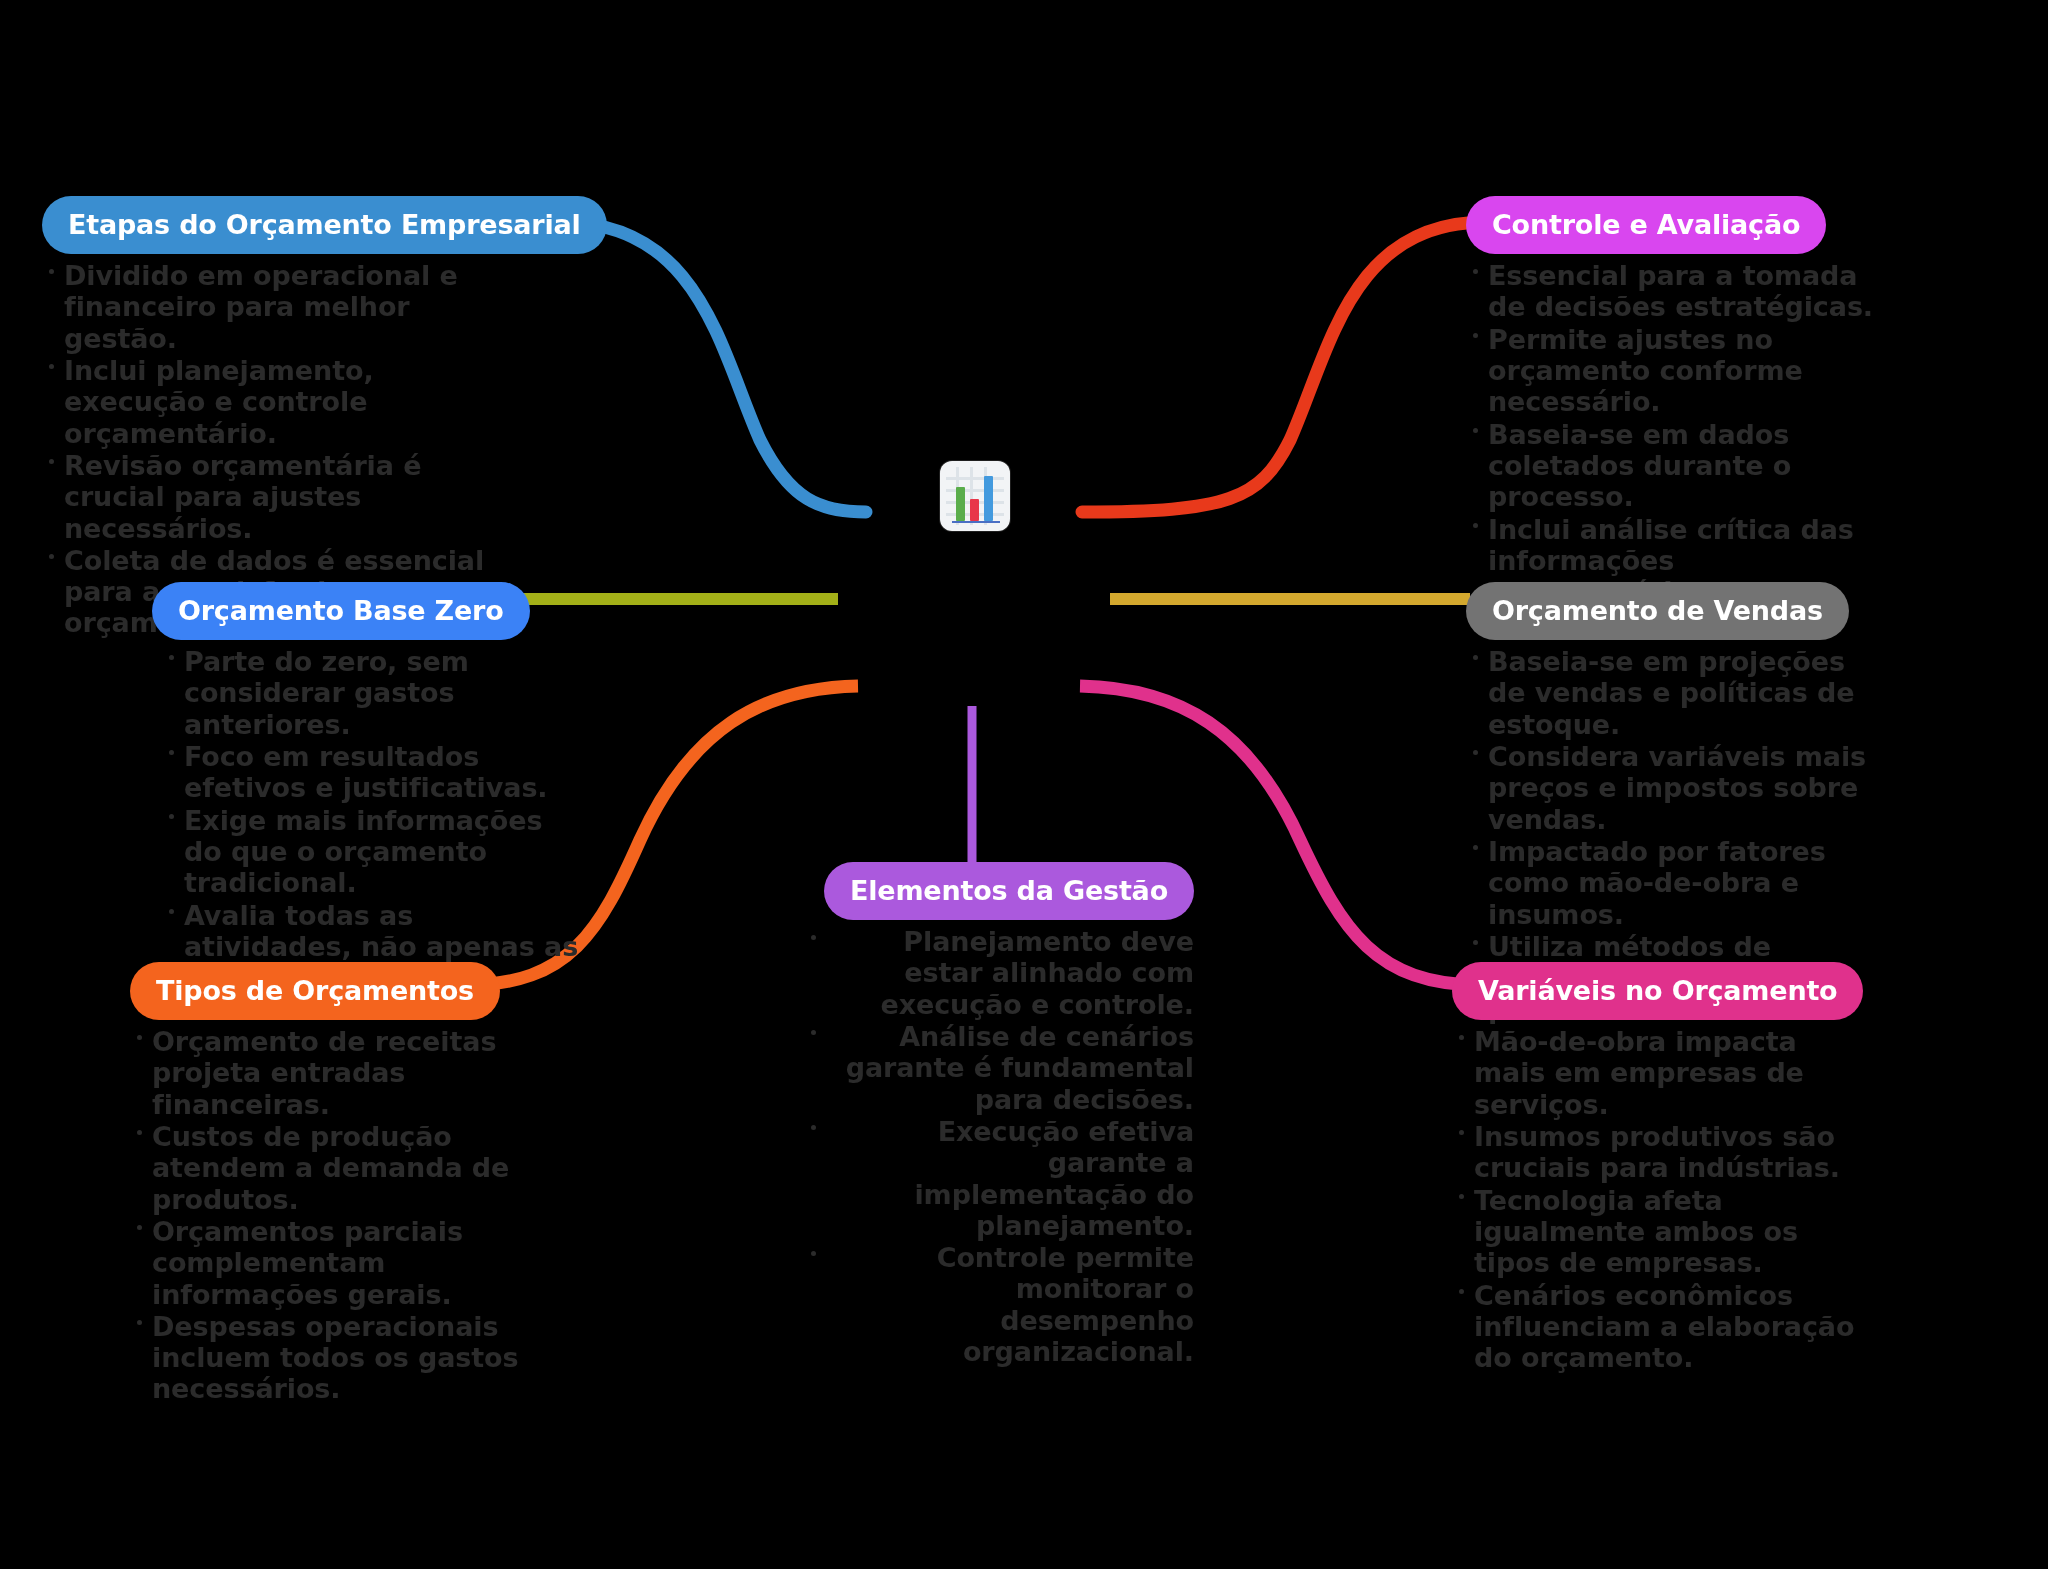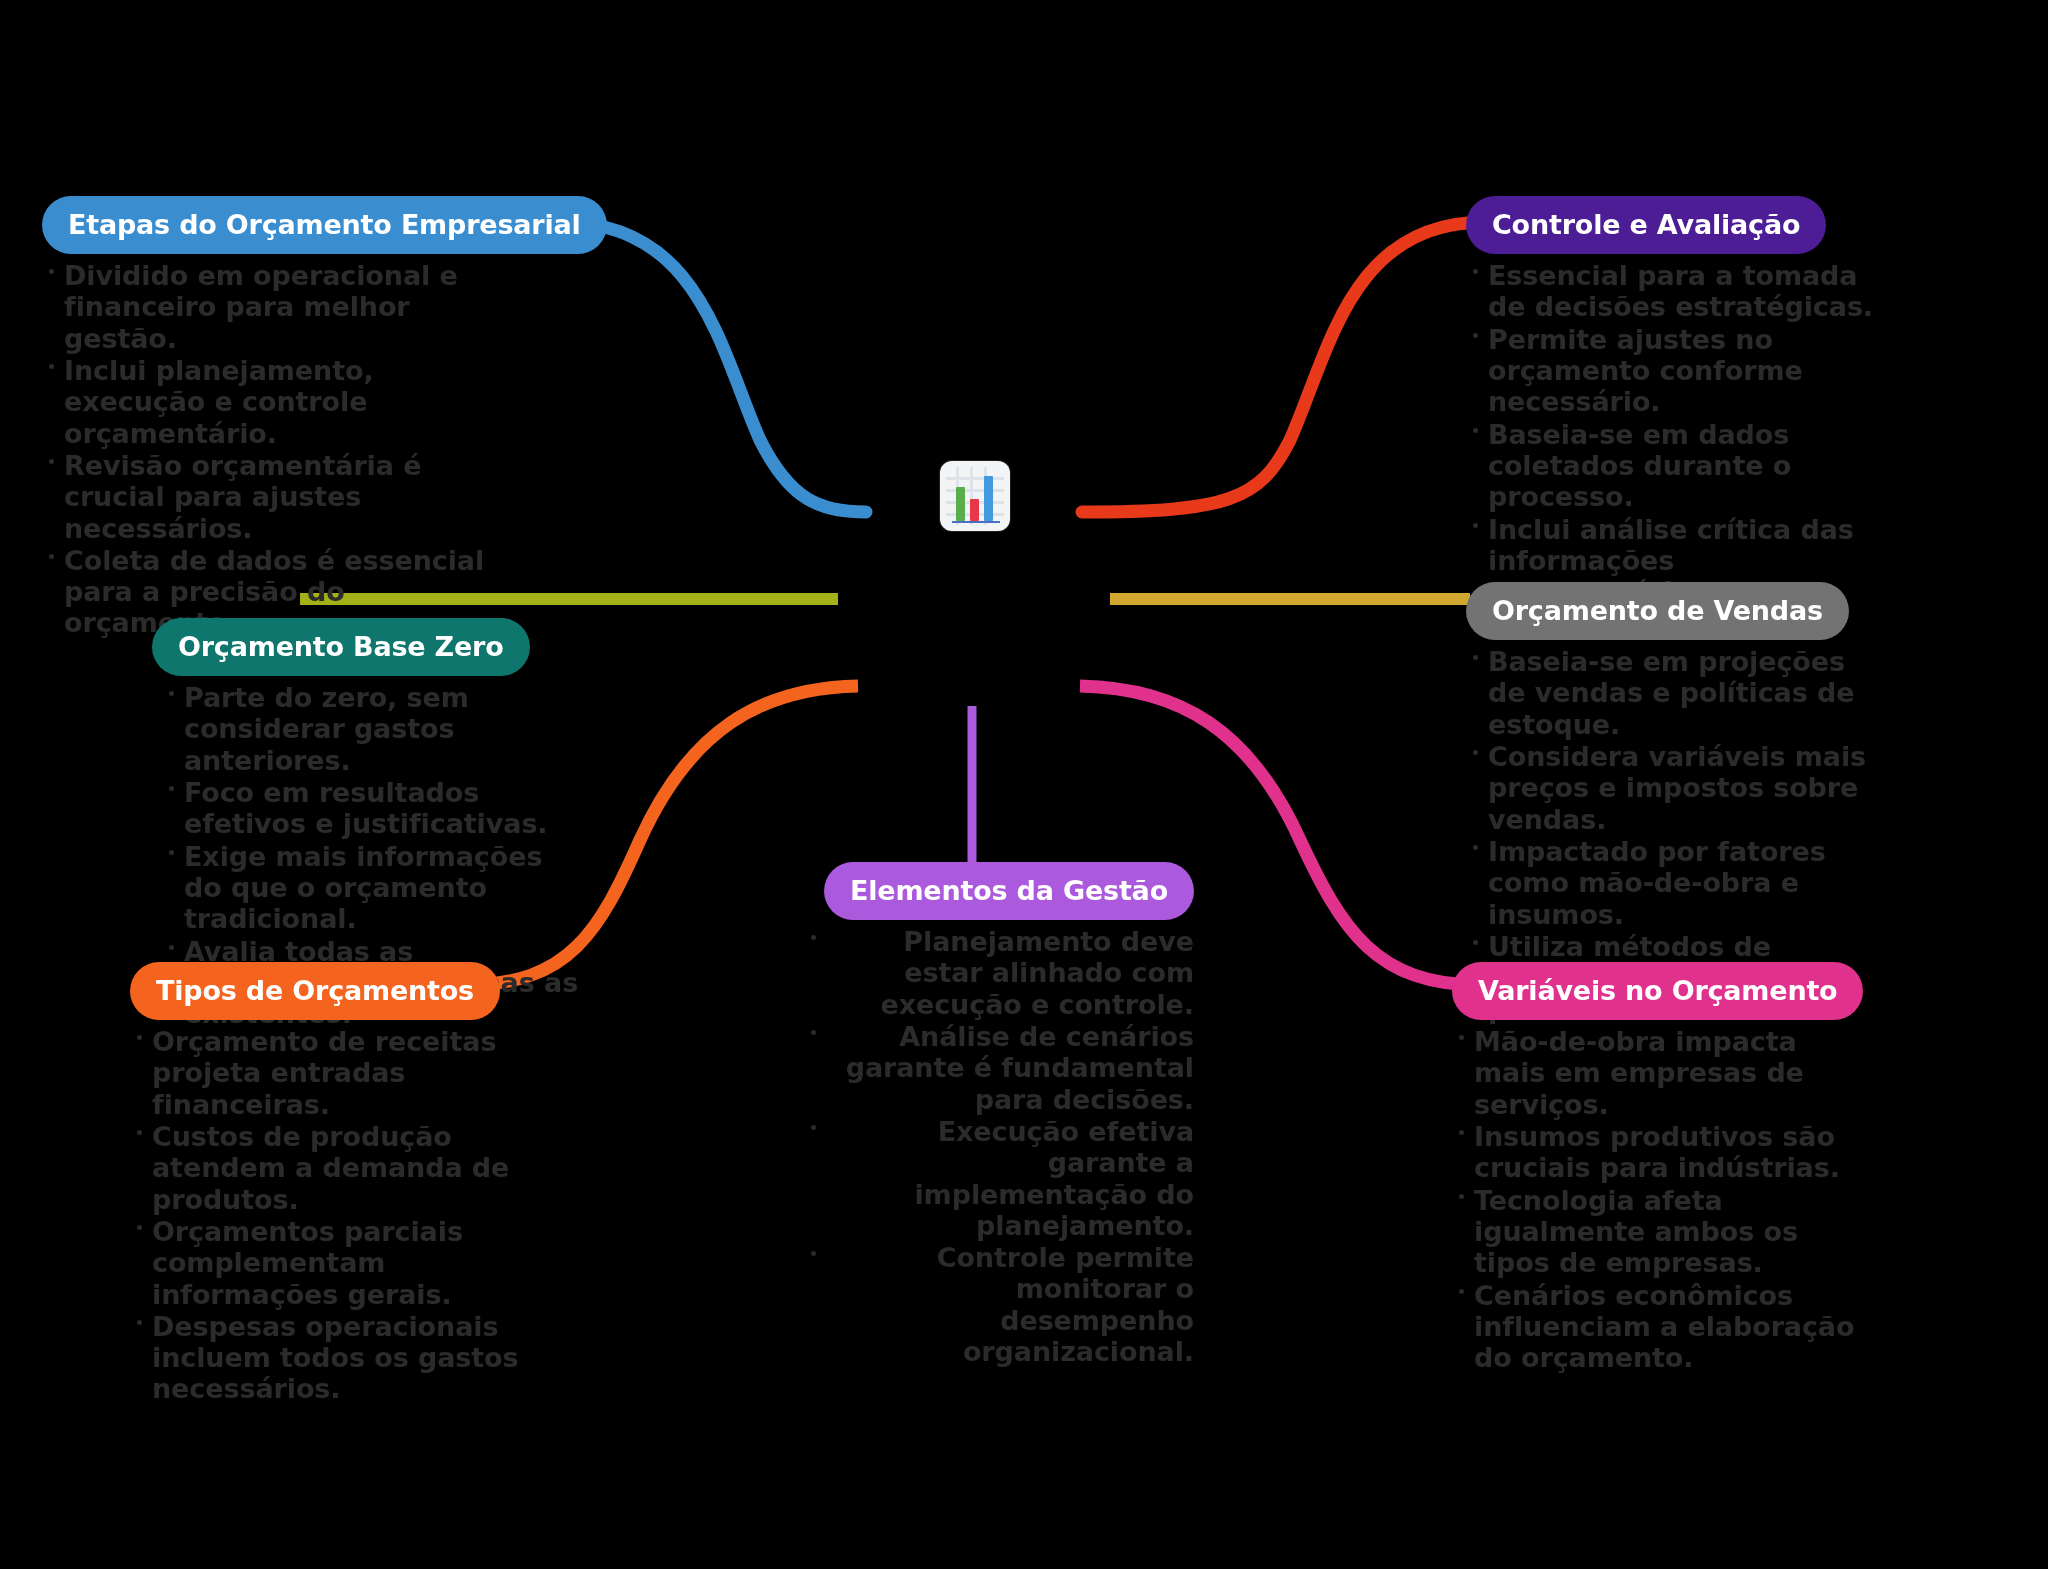--- a/index.html
+++ b/index.html
@@ -182,7 +182,7 @@
   </div>
 
   <div class="branch" id="branch-controle">
-    <div class="branch-pill" style="background: #4c1d95;">Controle e Avaliação</div>
+    <div class="branch-pill" style="background: #d946ef;">Controle e Avaliação</div>
     <ul class="branch-list">
       <li style="color: rgb(43, 43, 43);">Essencial para a tomada de decisões estratégicas.</li>
       <li style="color: rgb(43, 43, 43);">Permite ajustes no orçamento conforme necessário.</li>

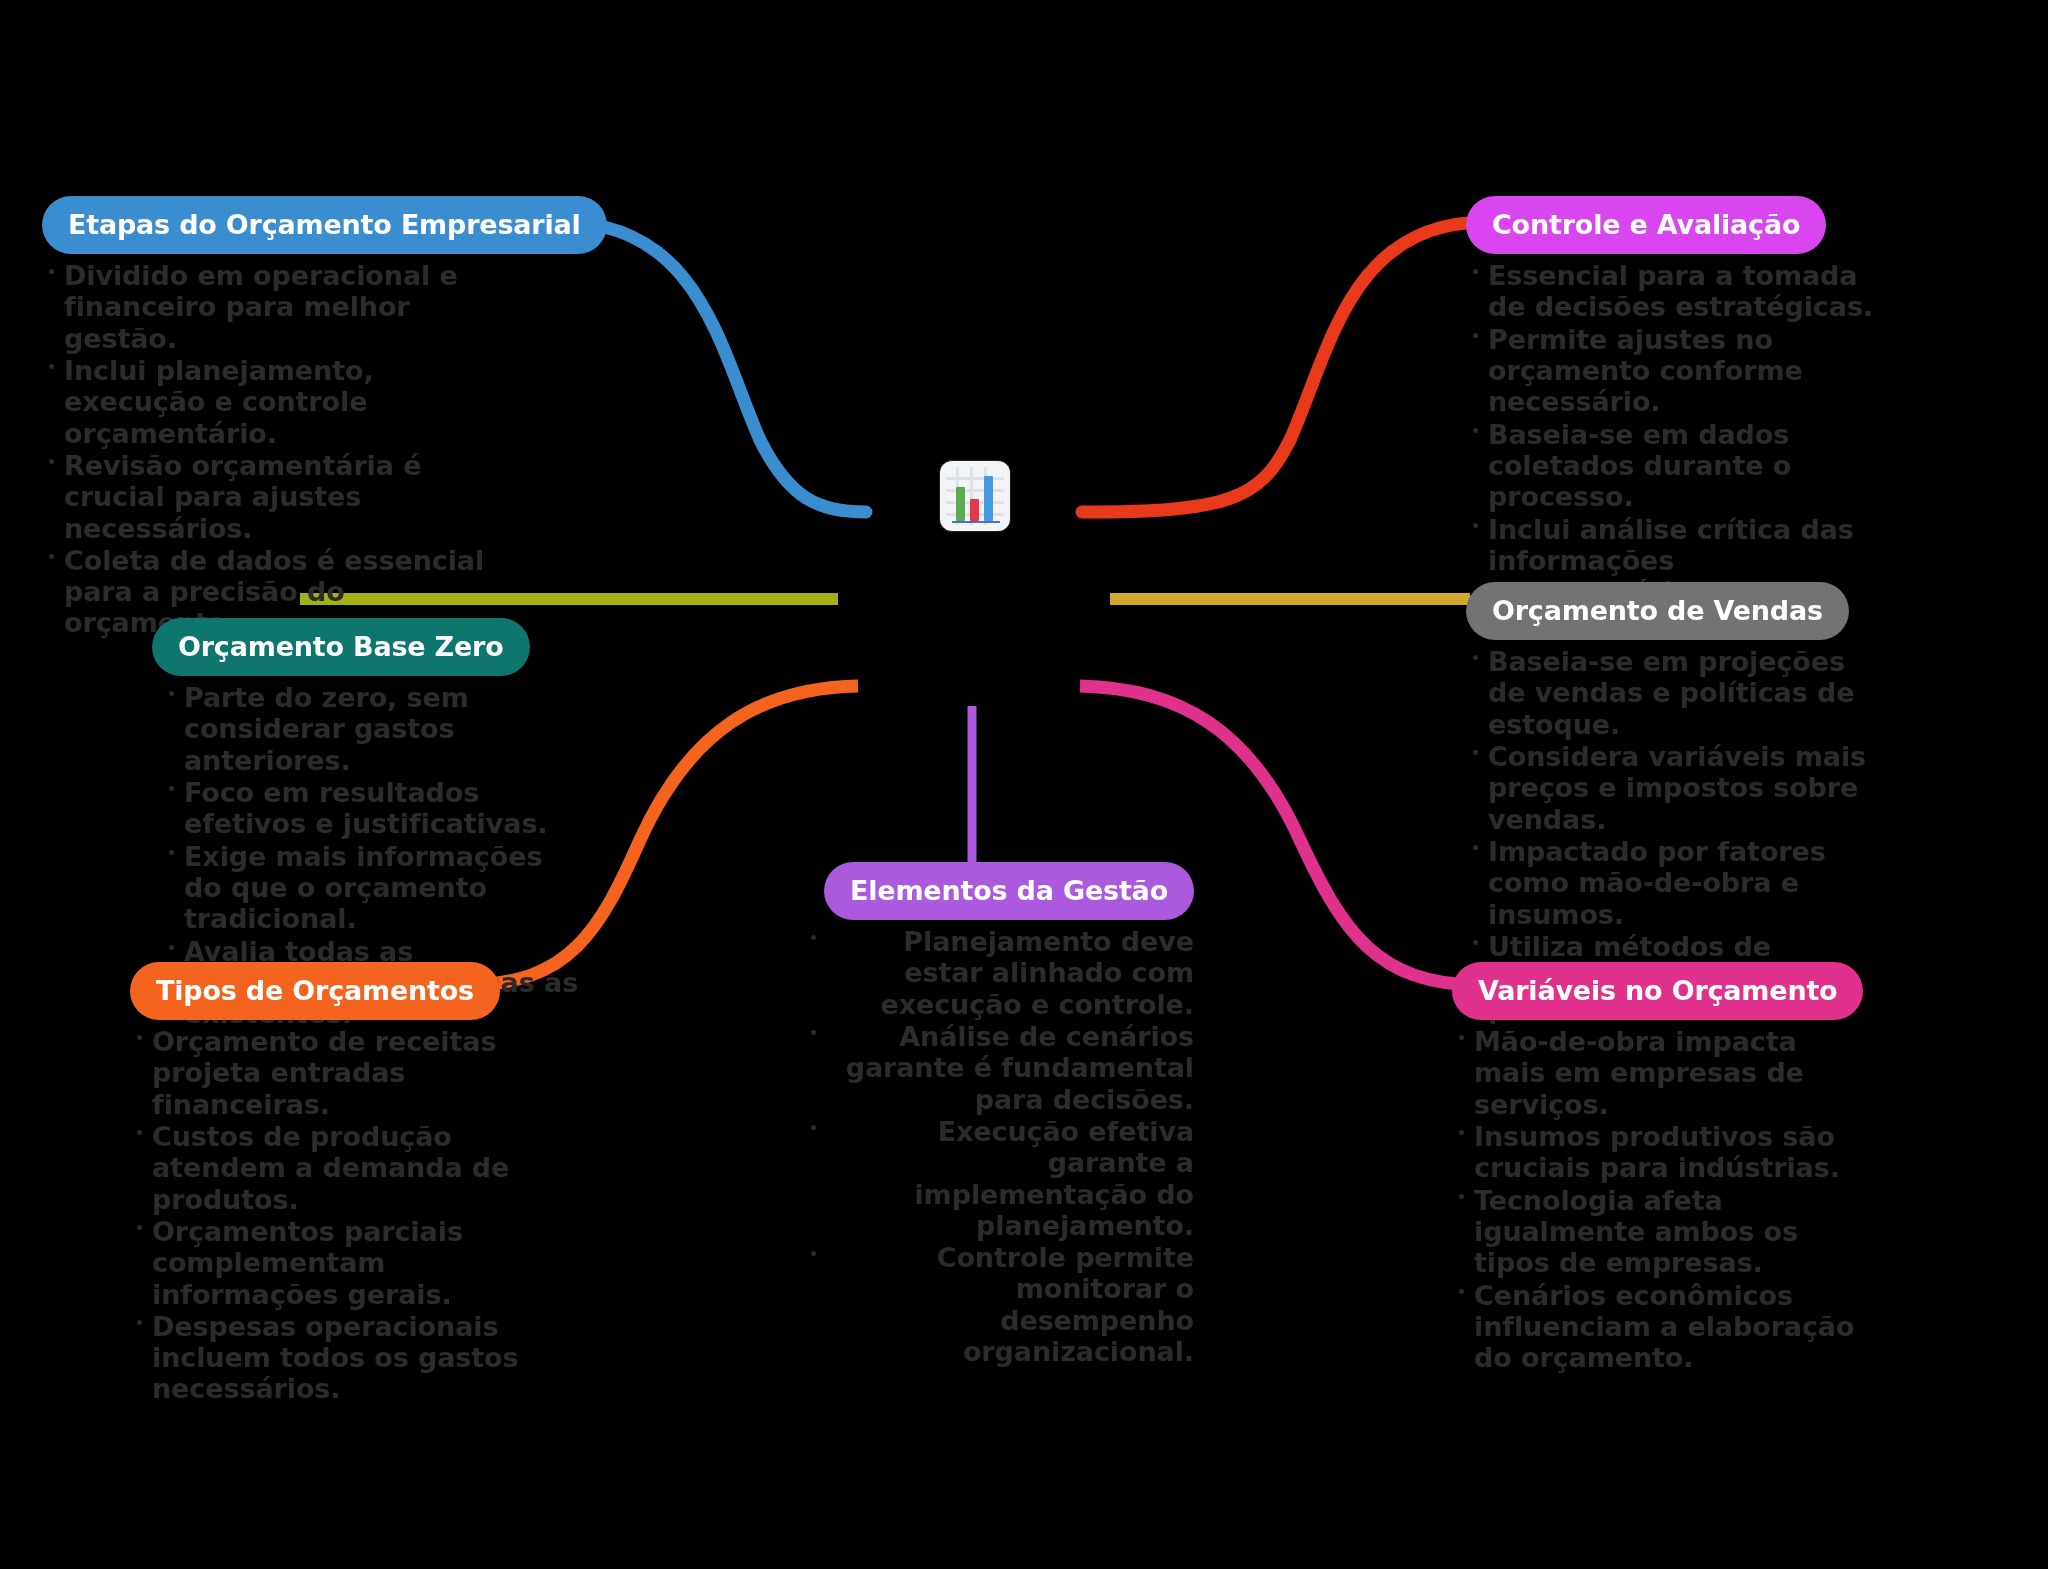--- a/index.html
+++ b/index.html
@@ -192,7 +192,7 @@
   </div>
 
   <div class="branch" id="branch-base-zero">
-    <div class="branch-pill" style="background: #0f766e; margin-top: 36px;">Orçamento Base Zero</div>
+    <div class="branch-pill" style="background: #3b82f6;">Orçamento Base Zero</div>
     <ul class="branch-list">
       <li style="color: rgb(43, 43, 43);">Parte do zero, sem considerar gastos anteriores.</li>
       <li style="color: rgb(43, 43, 43);">Foco em resultados efetivos e justificativas.</li>

